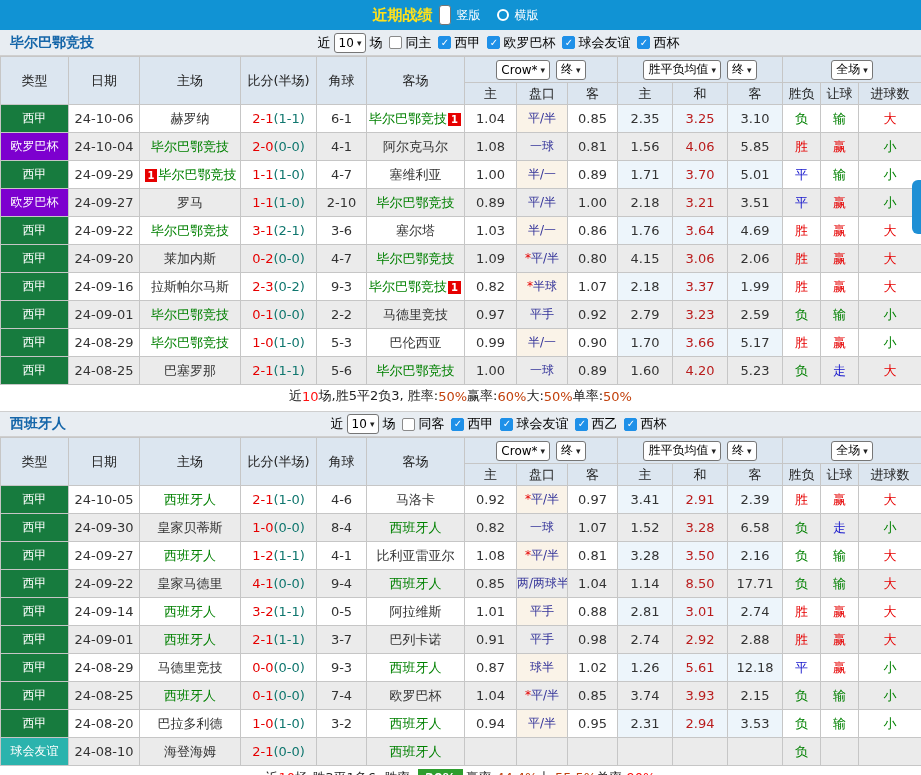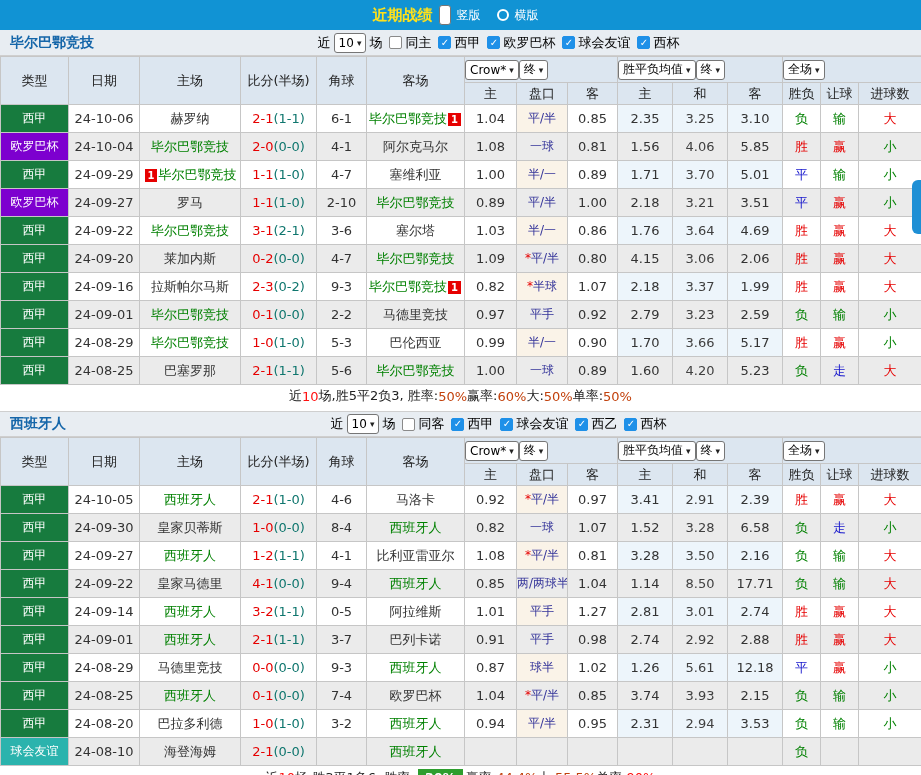--- a/index.html
+++ b/index.html
@@ -26,7 +26,7 @@
   thead th{background:#DCE6F0;font-weight:normal;font-size:13px;color:#222}
   thead tr.ctrl th{height:26px}
   thead tr.sub th{height:22px}
-  .ctrlwrap{display:flex;align-items:center;}
+  .ctrlwrap{display:flex;align-items:center;justify-content:center;gap:6px}
   tbody td{height:28px;font-size:13px;background:#fff}
   tbody tr.even td{background:#EBEBEB}
   td.c-pan{background:#FAF3E8;color:#333399;font-size:12px}

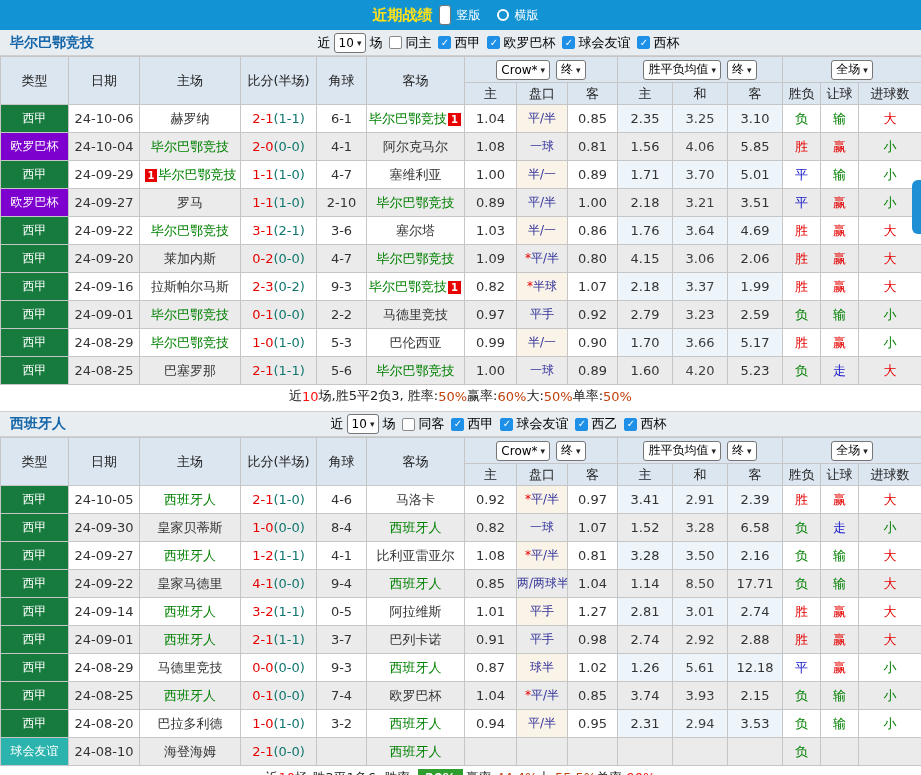--- a/index.html
+++ b/index.html
@@ -31,7 +31,7 @@
   tbody tr.even td{background:#EBEBEB}
   td.c-pan{background:#FAF3E8;color:#333399;font-size:12px}
   td.c-avg{background:#EDF5FB}
-  td.avg-mid{color:#404040}
+  td.avg-mid{color:#b91c1c}
   td.type{color:#fff;font-size:12px}
   .t-green{background:#177B3E!important}
   .t-purple{background:#7D00CF!important}

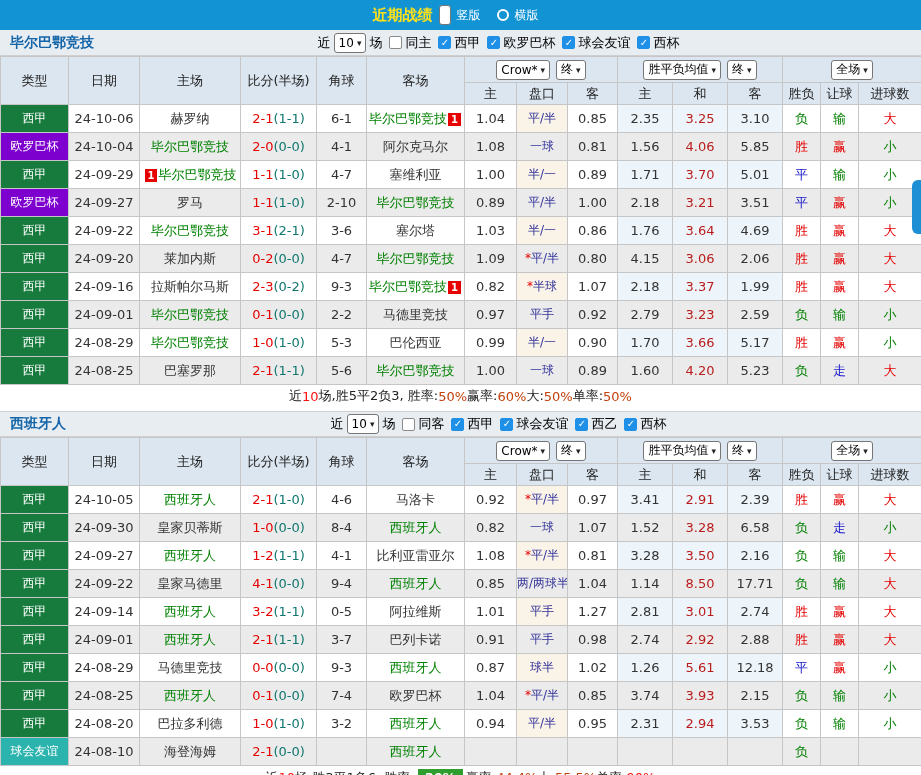--- a/index.html
+++ b/index.html
@@ -515,7 +515,7 @@
             <td><span>阿拉维斯</span></td>
             <td>1.01</td>
             <td class="c-pan"><span>平手</span></td>
-            <td>1.27</td>
+            <td>0.88</td>
             <td class="c-avg">2.81</td>
             <td class="c-avg avg-mid">3.01</td>
             <td class="c-avg">2.74</td>

